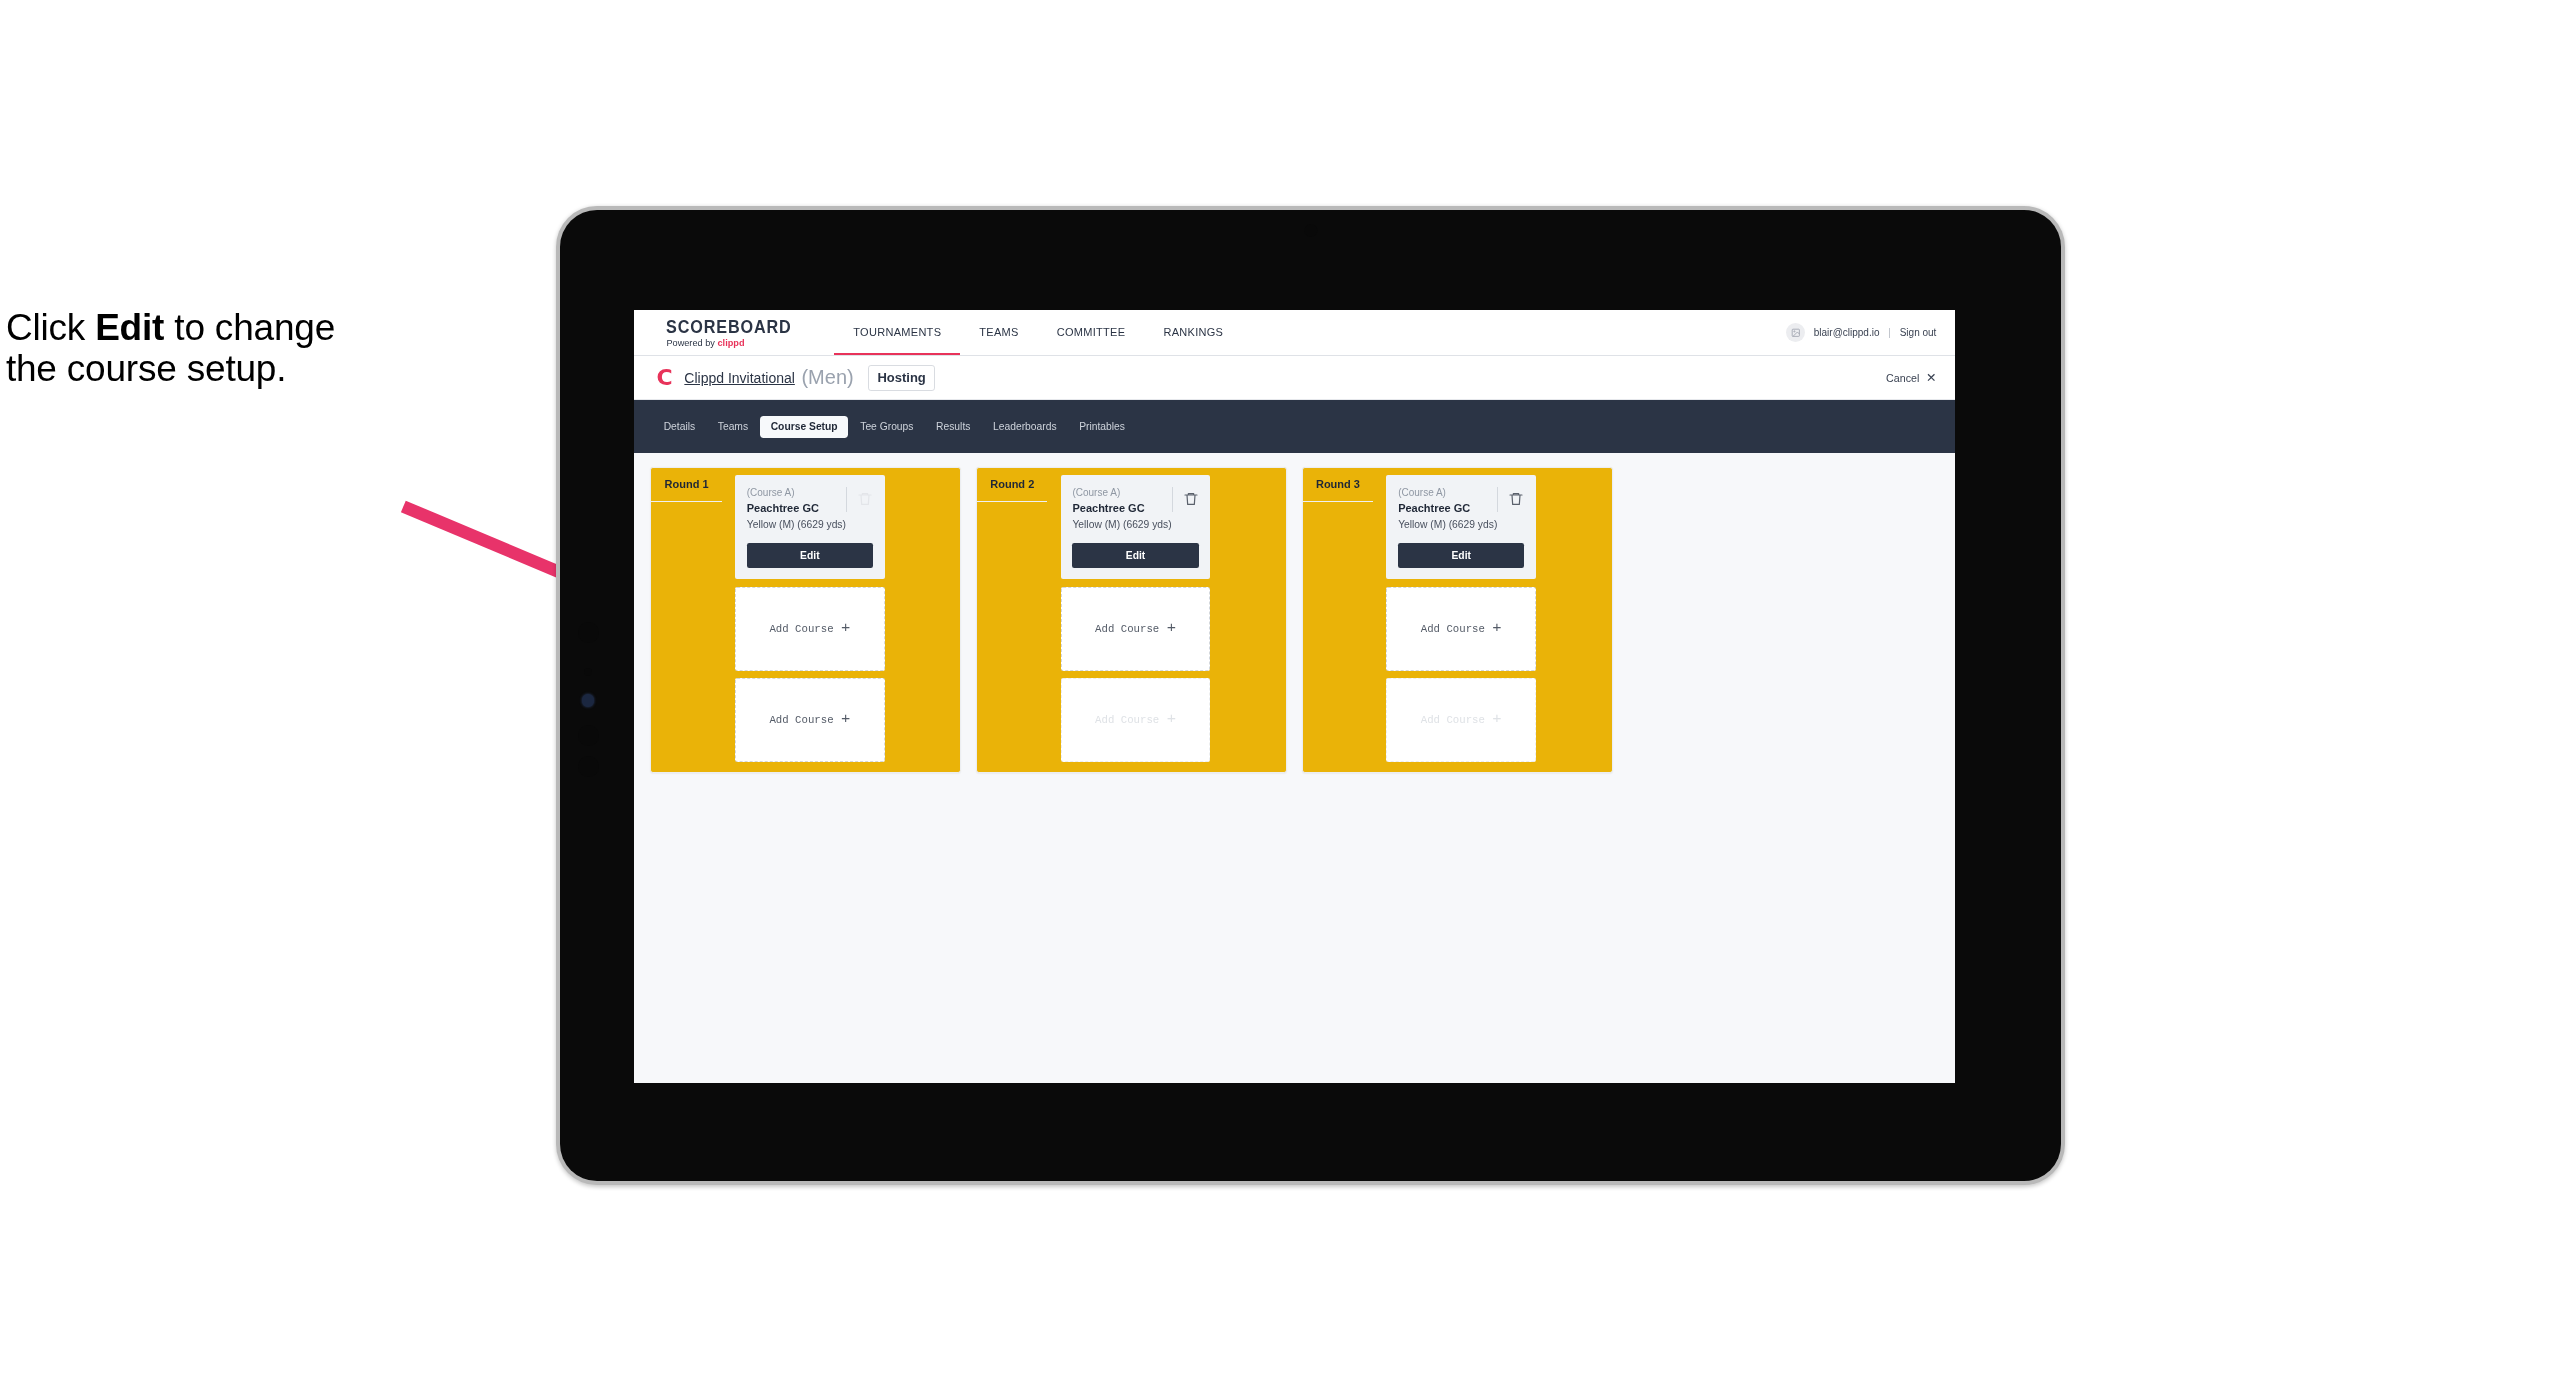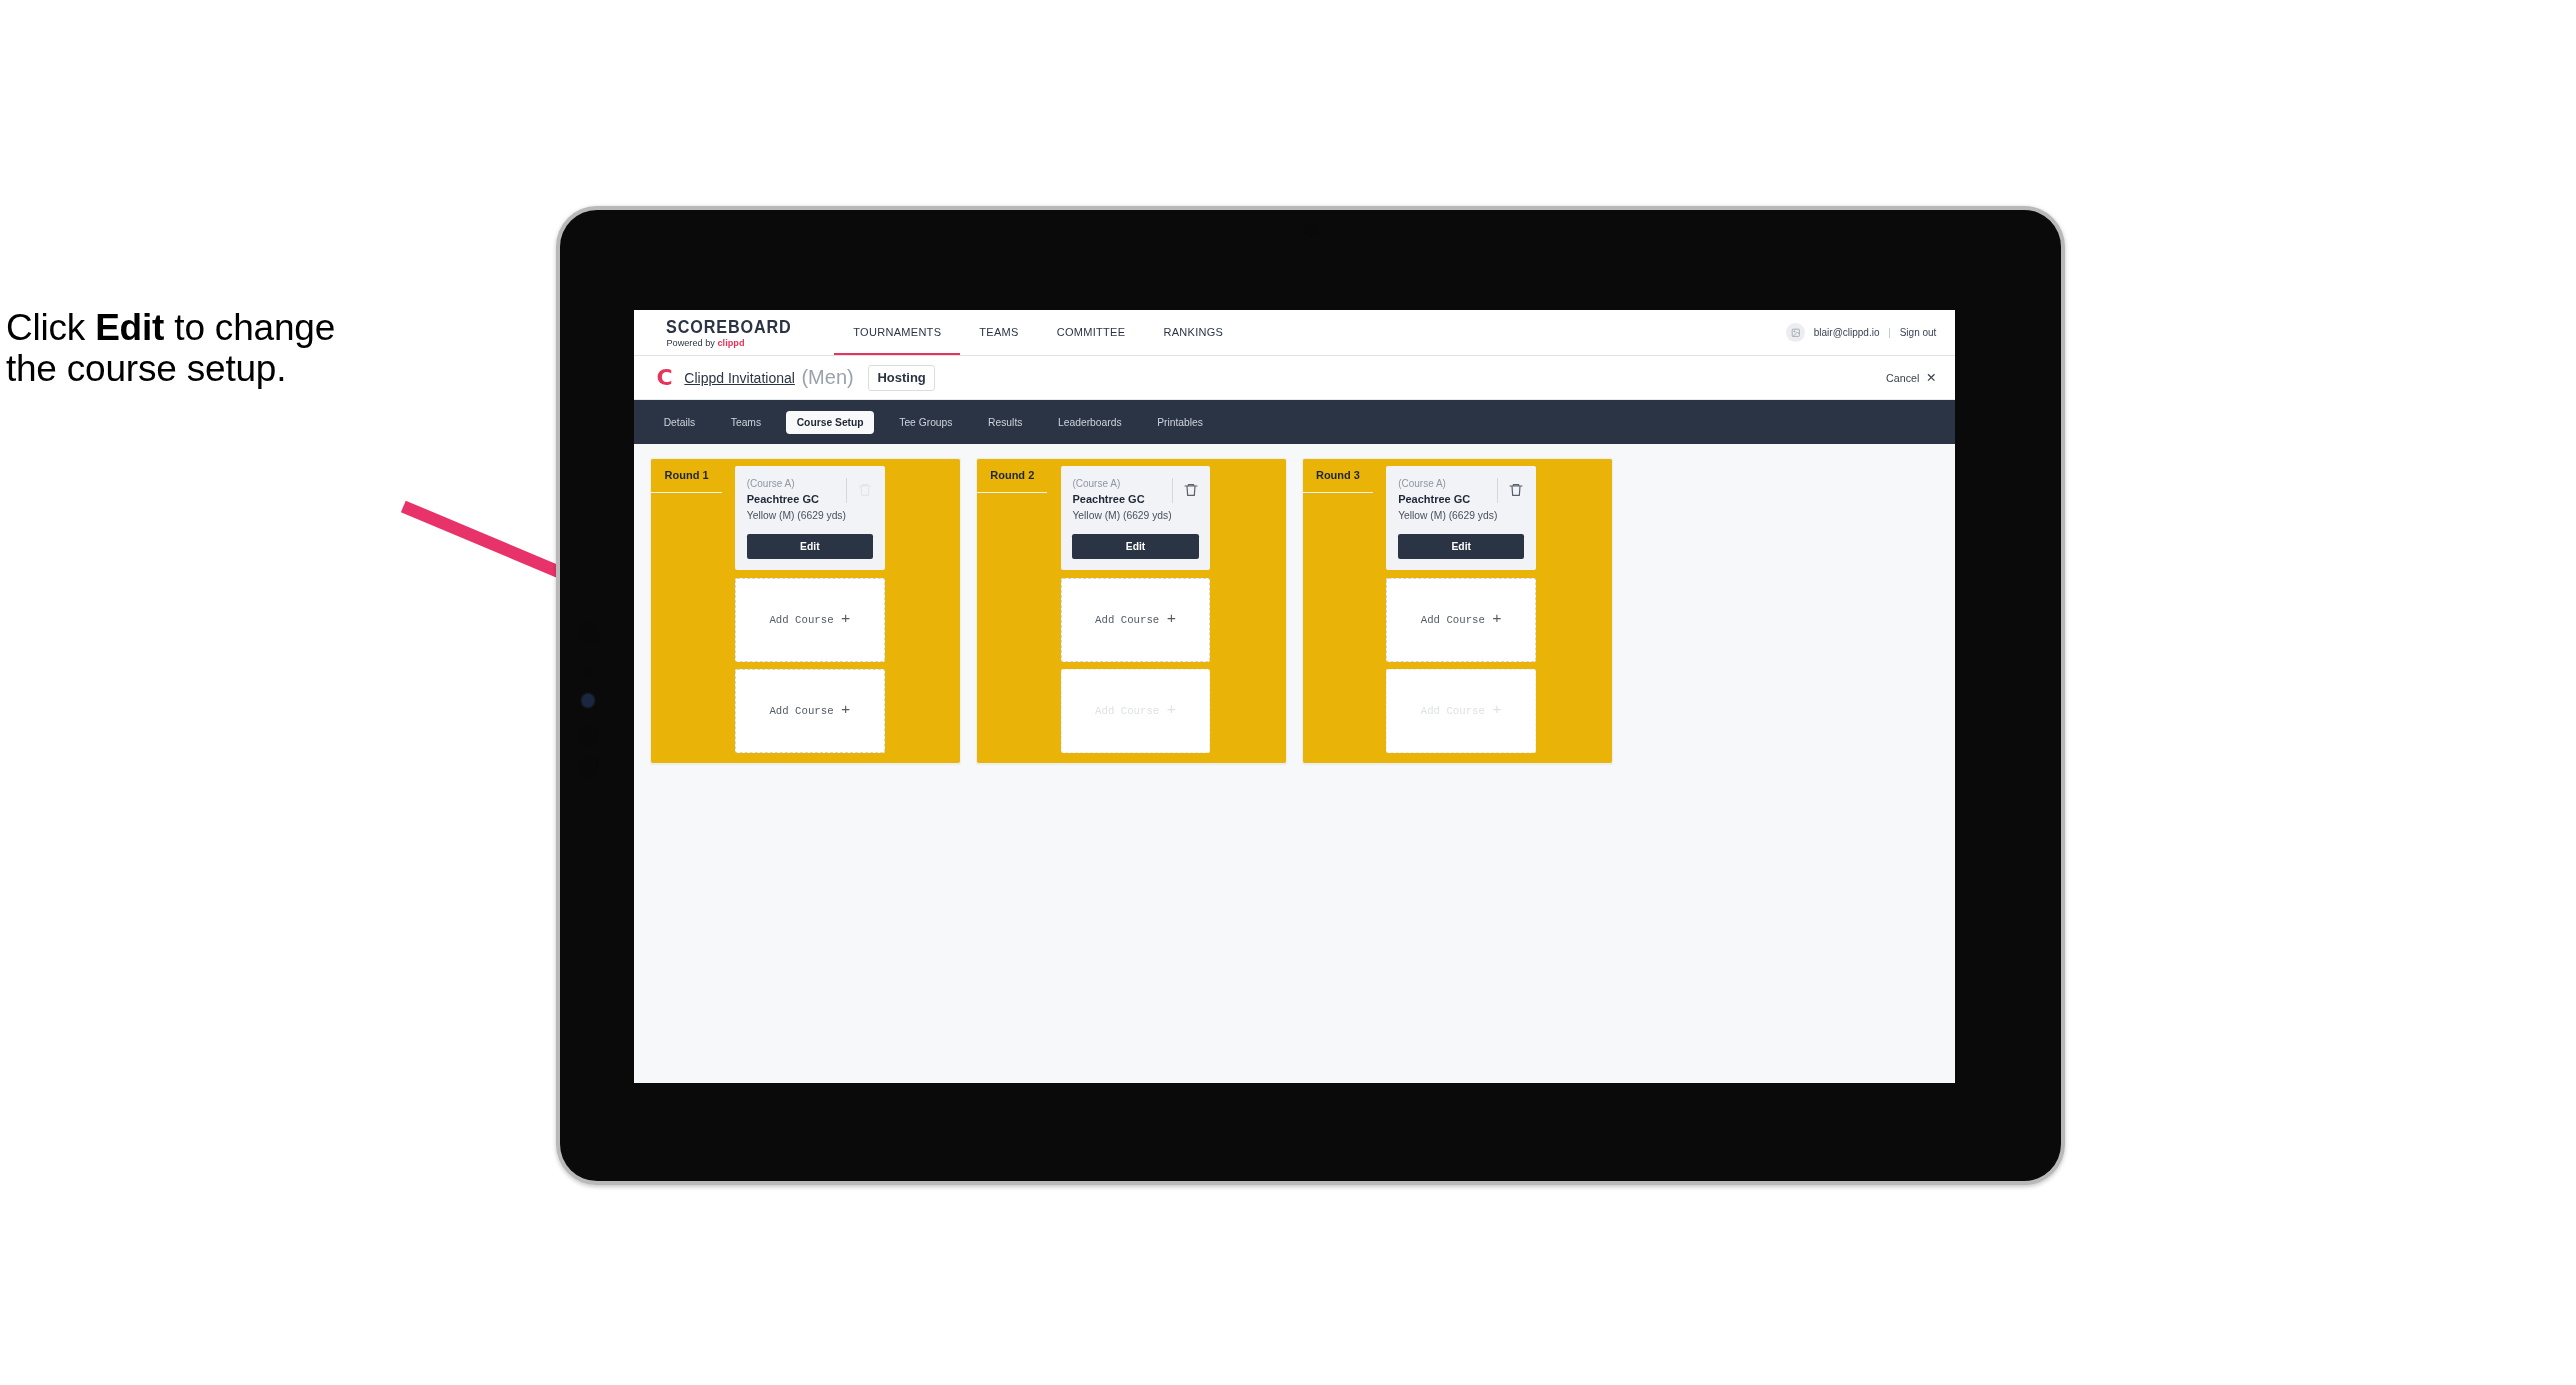--- a/index.html
+++ b/index.html
@@ -167,11 +167,11 @@
   
   #tabbar {
     flex: 0 0 auto;
-    height: 44px;
+    height: 53px;
     background: #2b3445;
     display: flex; align-items: center;
     padding: 0 19px;
-    gap: 15px;
+    gap: 2px;
   }
   .tab {
     font-size: 10.3px;

